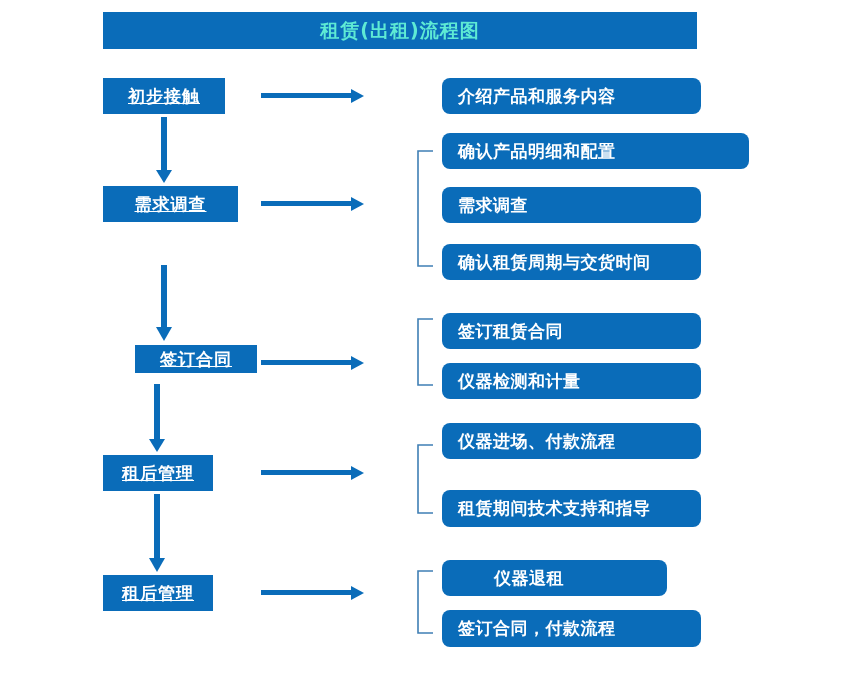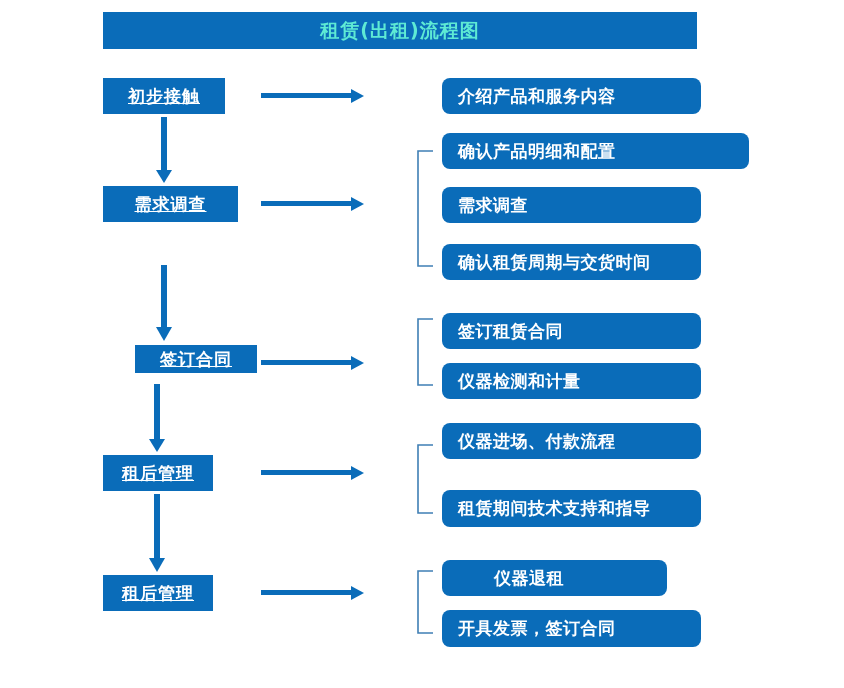--- a/index.html
+++ b/index.html
@@ -239,7 +239,7 @@
     <span class="box-text">仪器退租</span>
   </div>
   <div class="box detail" style="left:442px; top:610px; width:259px; height:37px;">
-    <span class="box-text">开具发票，签订合同</span>
+    <span class="box-text">签订合同，付款流程</span>
   </div>
 
 </div>

